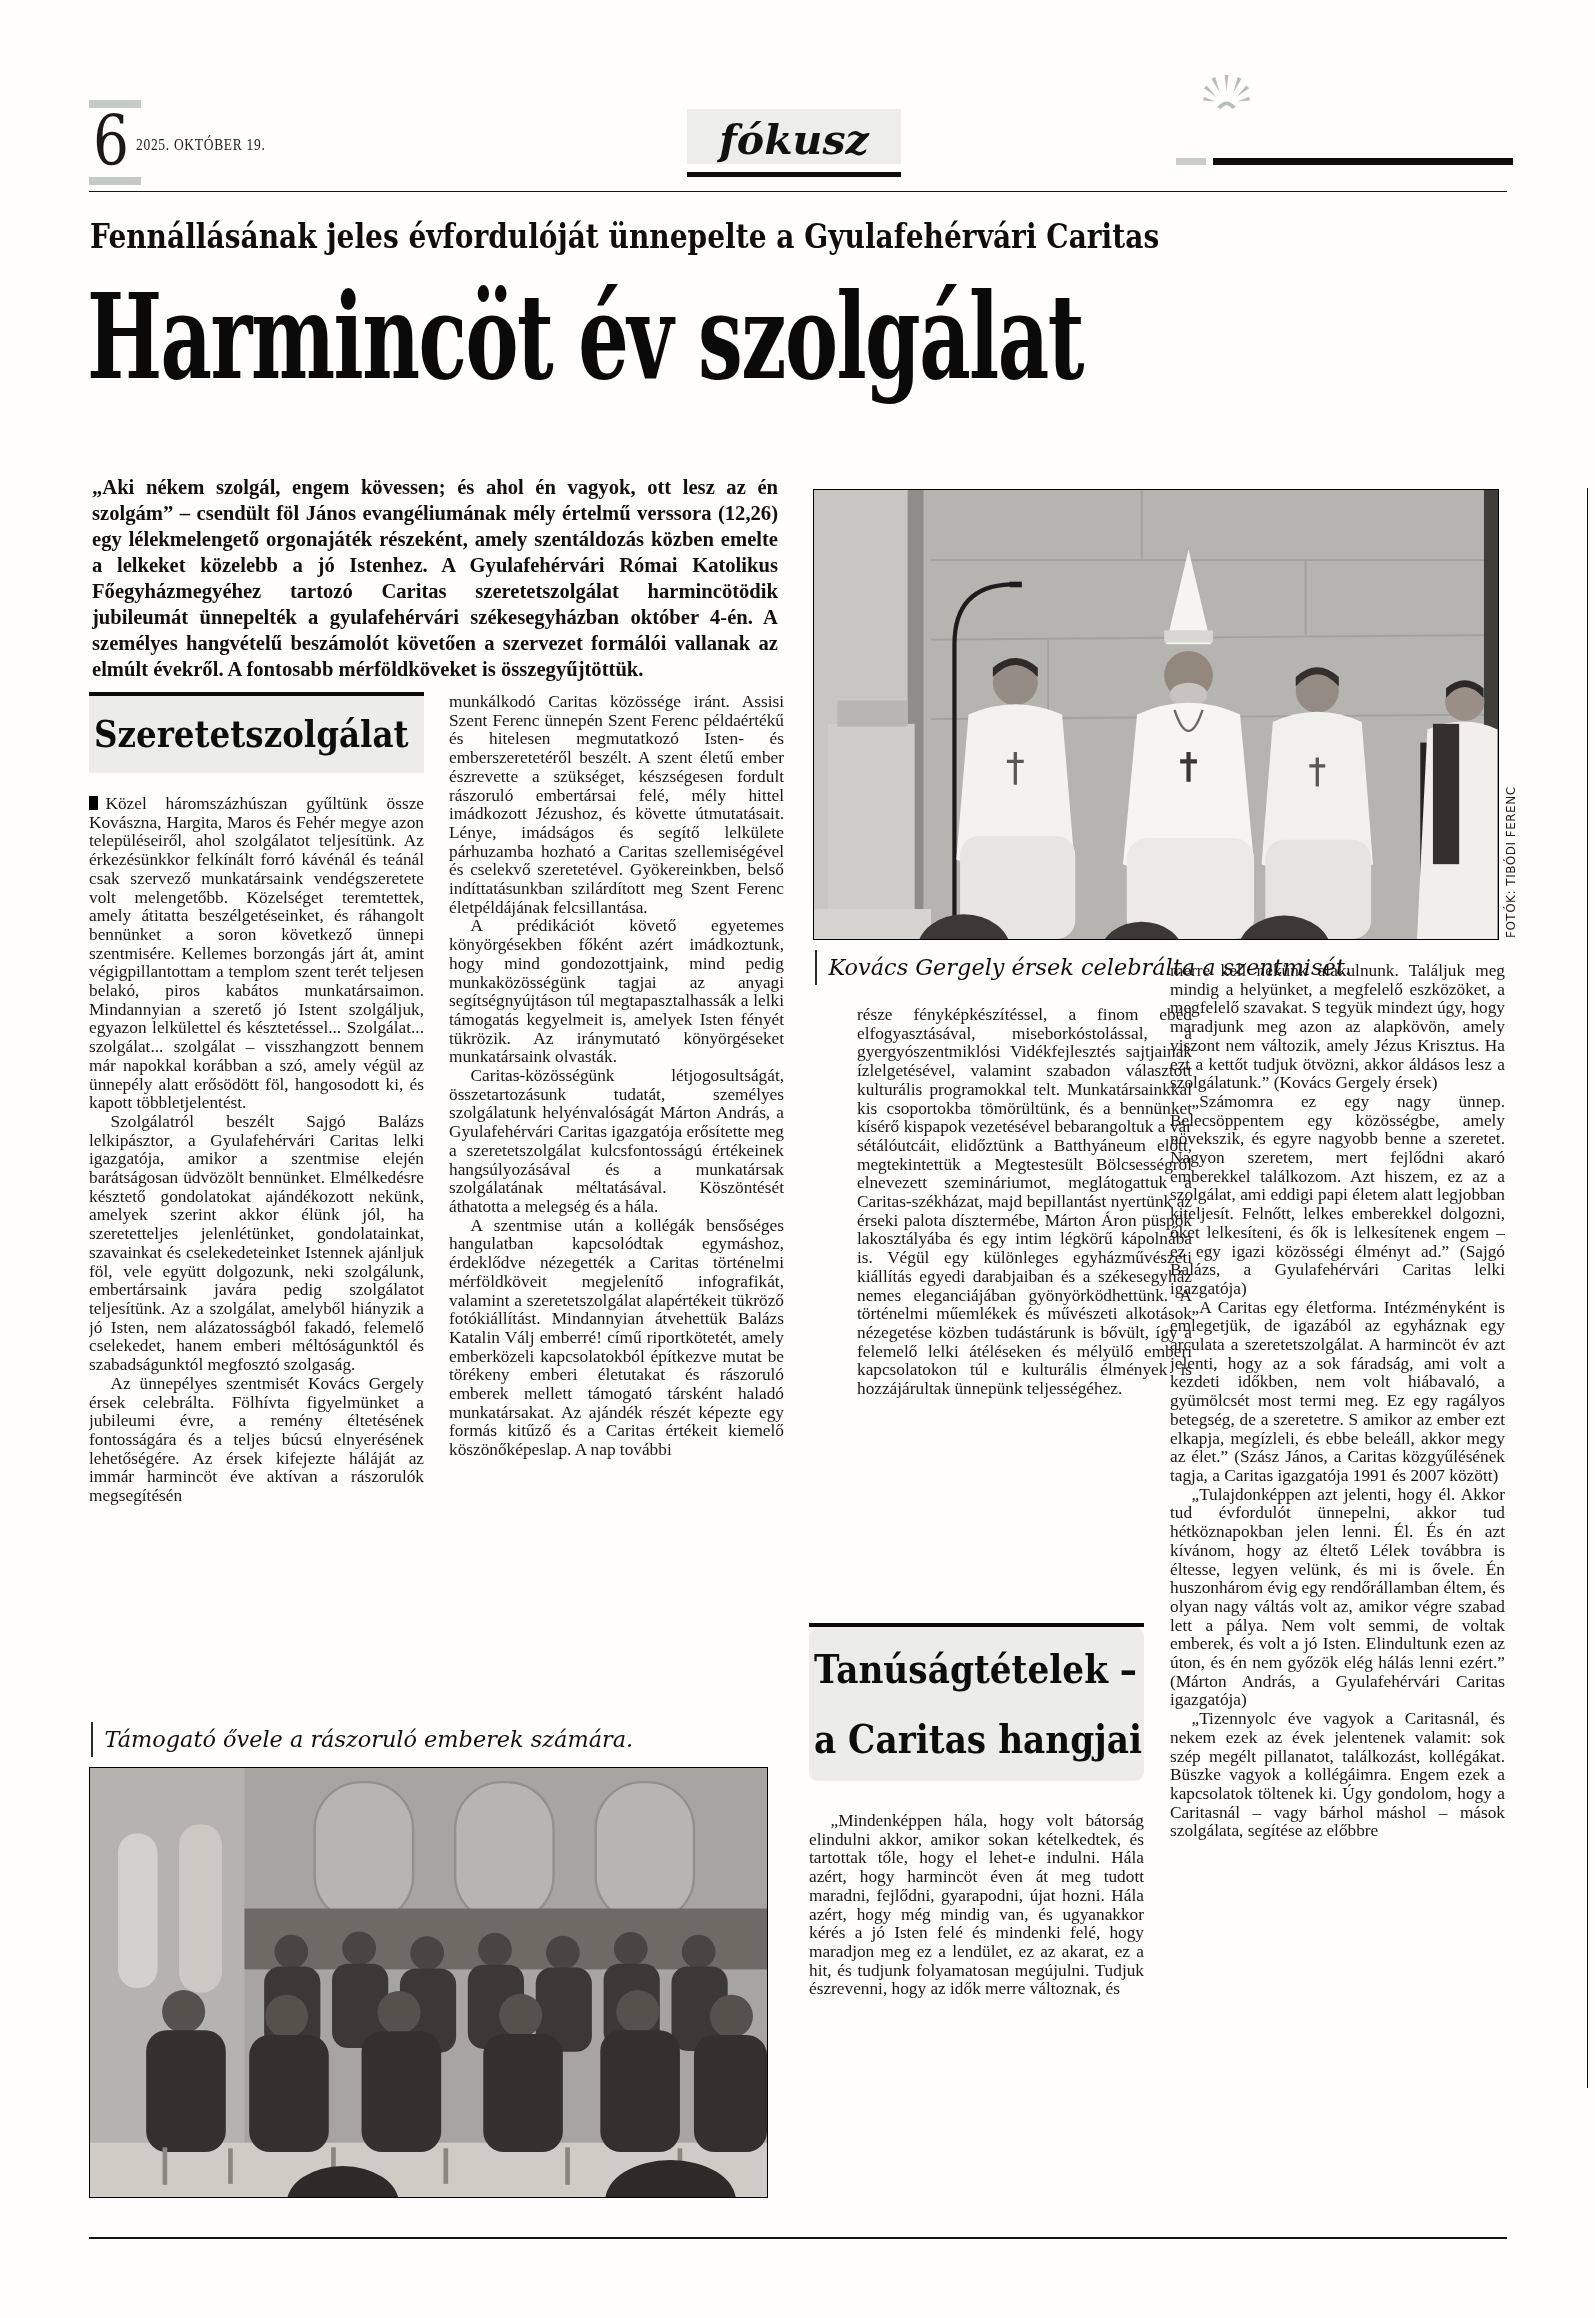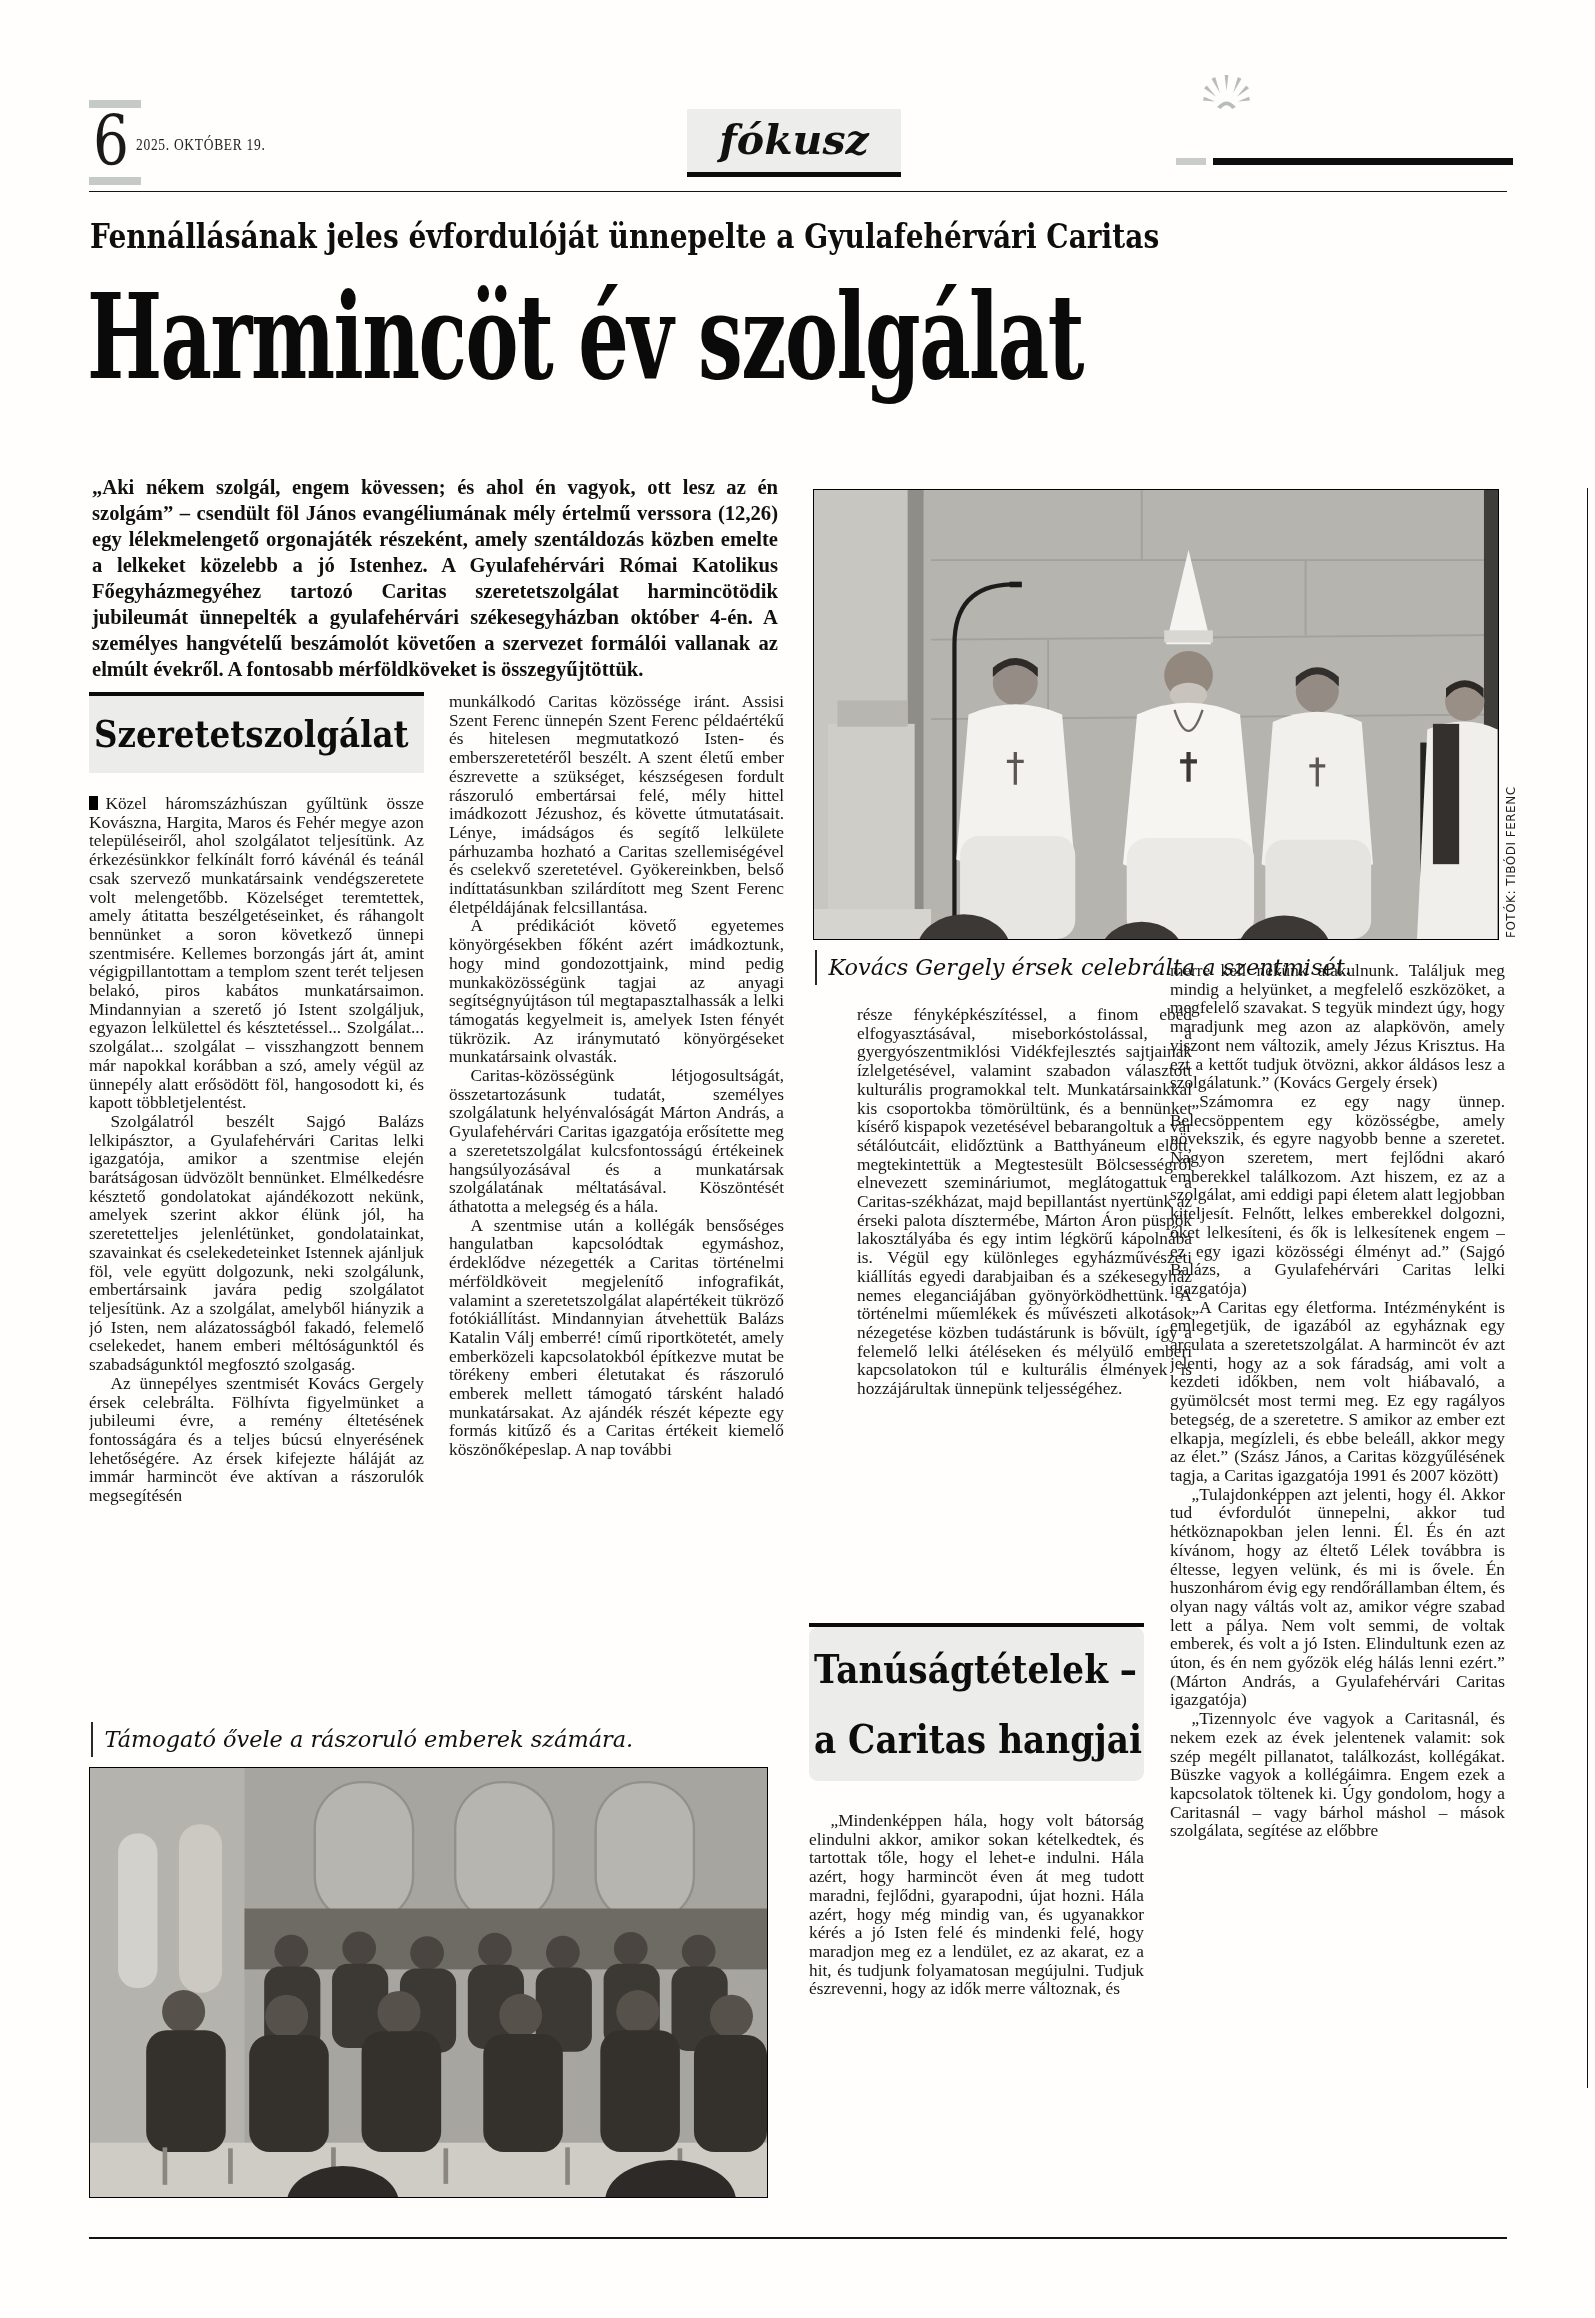--- a/index.html
+++ b/index.html
@@ -50,7 +50,7 @@
   <div class="abs hbar" style="left:89px;top:177px;width:52px;height:7.5px;"></div>
   <div class="abs hdate" style="left:136px;top:136px;">2025. OKTÓBER 19.</div>
 
-  <div class="abs fokuszbox" style="left:687px;top:109px;width:214px;height:63px;">
+  <div class="abs fokuszbox" style="left:687px;top:109px;width:214px;height:55px;">
     <span>fókusz</span>
   </div>
   <div class="abs fokusz-ul" style="left:687px;top:172px;width:214px;height:5.1px;"></div>

